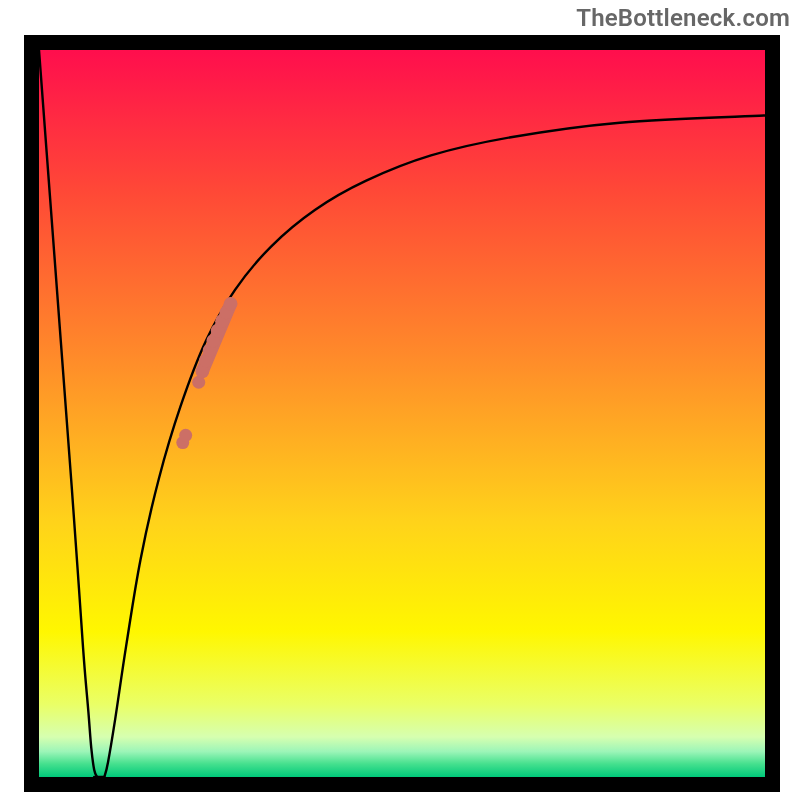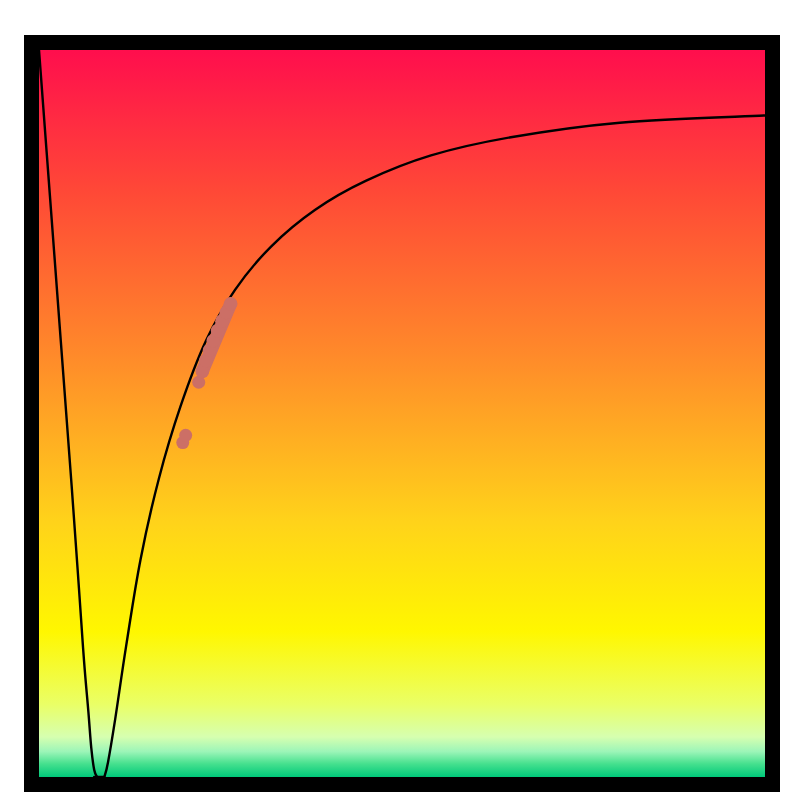--- a/index.html
+++ b/index.html
@@ -63,6 +63,7 @@
 
 <div class="stage">
 
+  <div class="watermark">TheBottleneck.com</div>
 
   <div class="plot-wrap">
     <div class="plot-inner">

